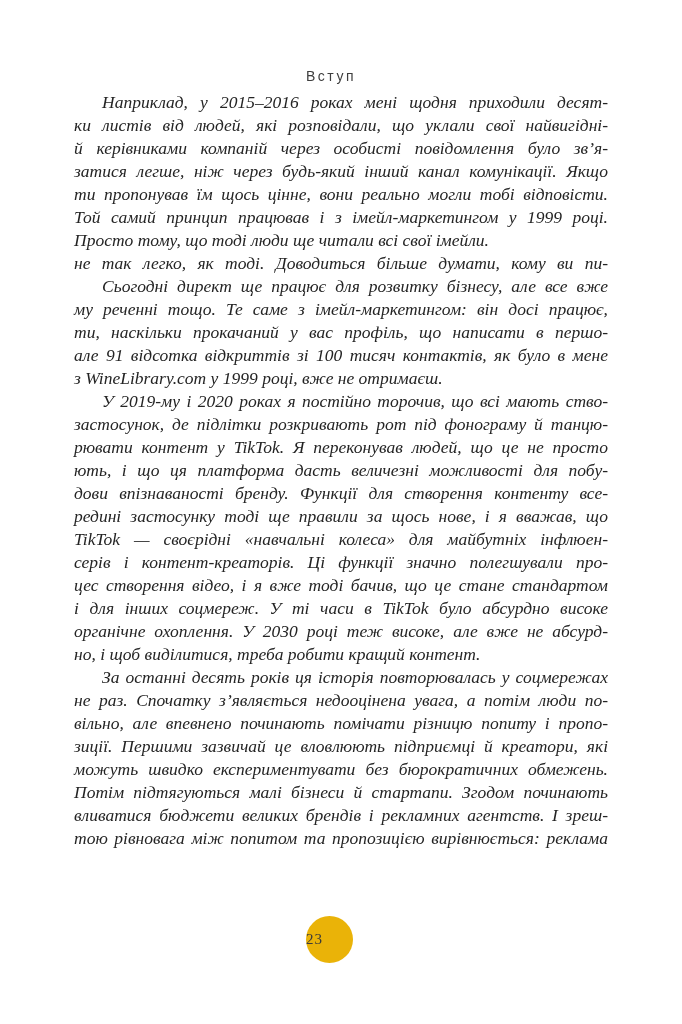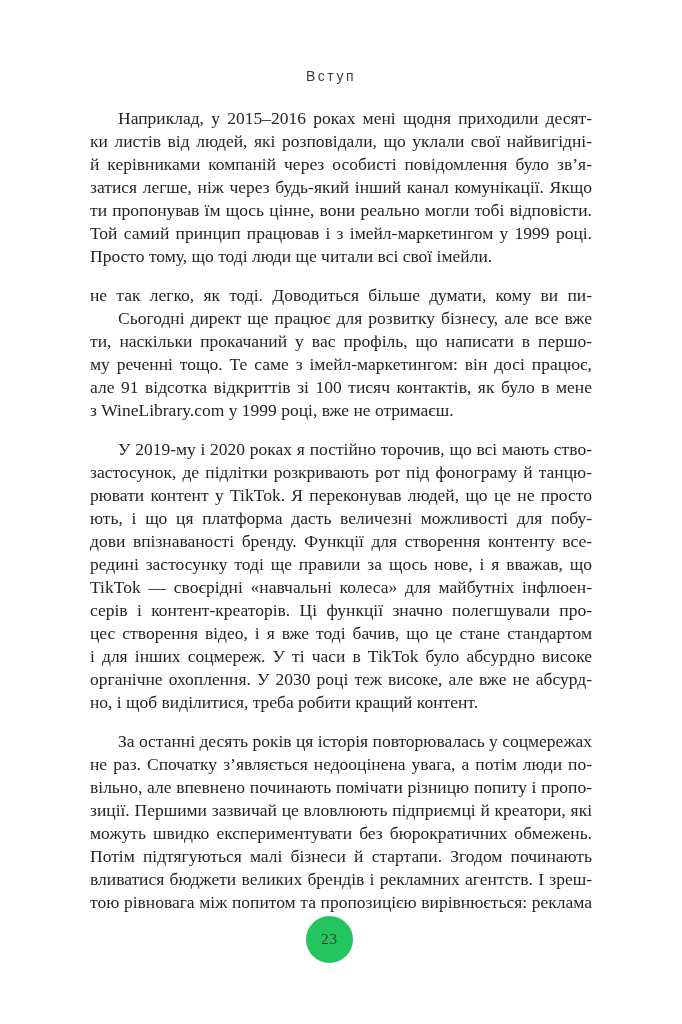--- a/index.html
+++ b/index.html
@@ -41,8 +41,9 @@
     color: #242424;
   }
   .paragraph {
-    margin: 16px;
+    margin: 0;
     padding: 0;
+    font-style: italic;
   }
   .line {
     text-align: justify;

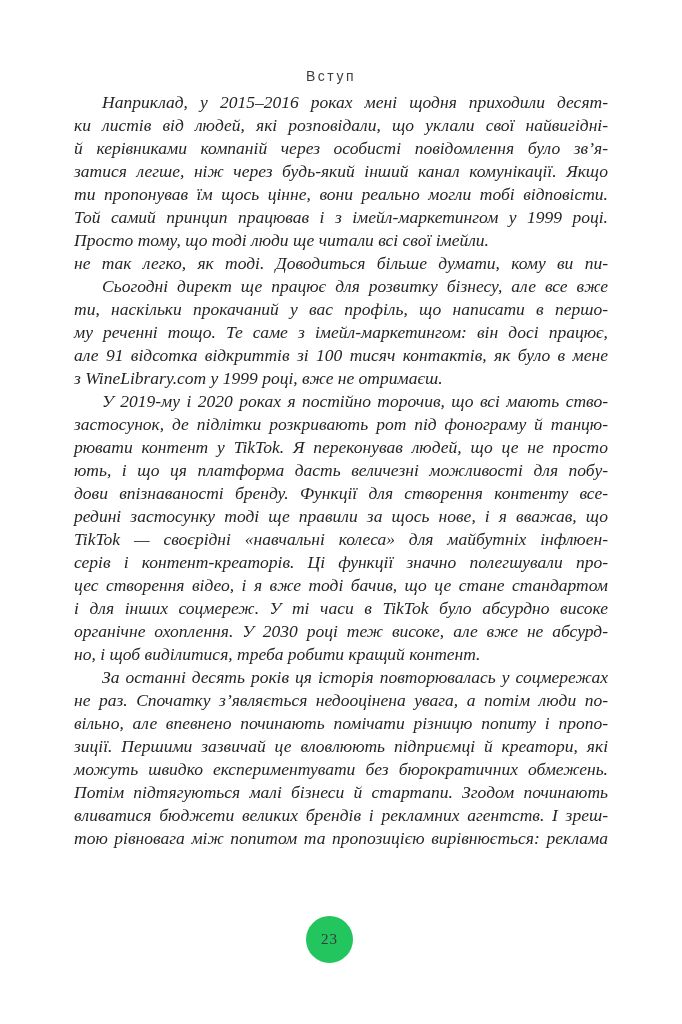--- a/index.html
+++ b/index.html
@@ -95,8 +95,8 @@
       <div class="paragraph">
         <div class="line">не так легко, як тоді. Доводиться більше думати, кому ви пи-</div>
         <div class="line first">Сьогодні директ ще працює для розвитку бізнесу, але все вже</div>
+        <div class="line">му реченні тощо. Те саме з імейл-маркетингом: він досі працює,</div>
         <div class="line">ти, наскільки прокачаний у вас профіль, що написати в першо-</div>
-        <div class="line">му реченні тощо. Те саме з імейл-маркетингом: він досі працює,</div>
         <div class="line">але 91 відсотка відкриттів зі 100 тисяч контактів, як було в мене</div>
         <div class="line last">з WineLibrary.com у 1999 році, вже не отримаєш.</div>
       </div>

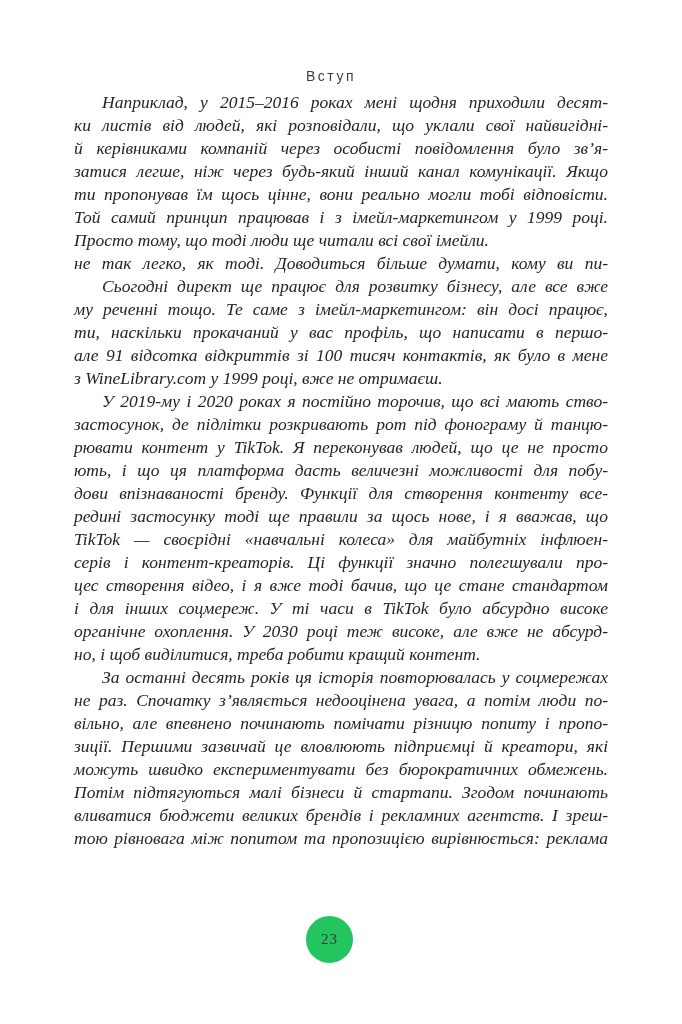--- a/index.html
+++ b/index.html
@@ -63,10 +63,9 @@
     width: 47px;
     height: 47px;
     border-radius: 50%;
-    background: #22c55e;
+    background: #eab308;
     display: flex;
     align-items: center;
-    justify-content: center;
   }
   .page-number-badge span {
     font-family: "Liberation Serif", serif;

